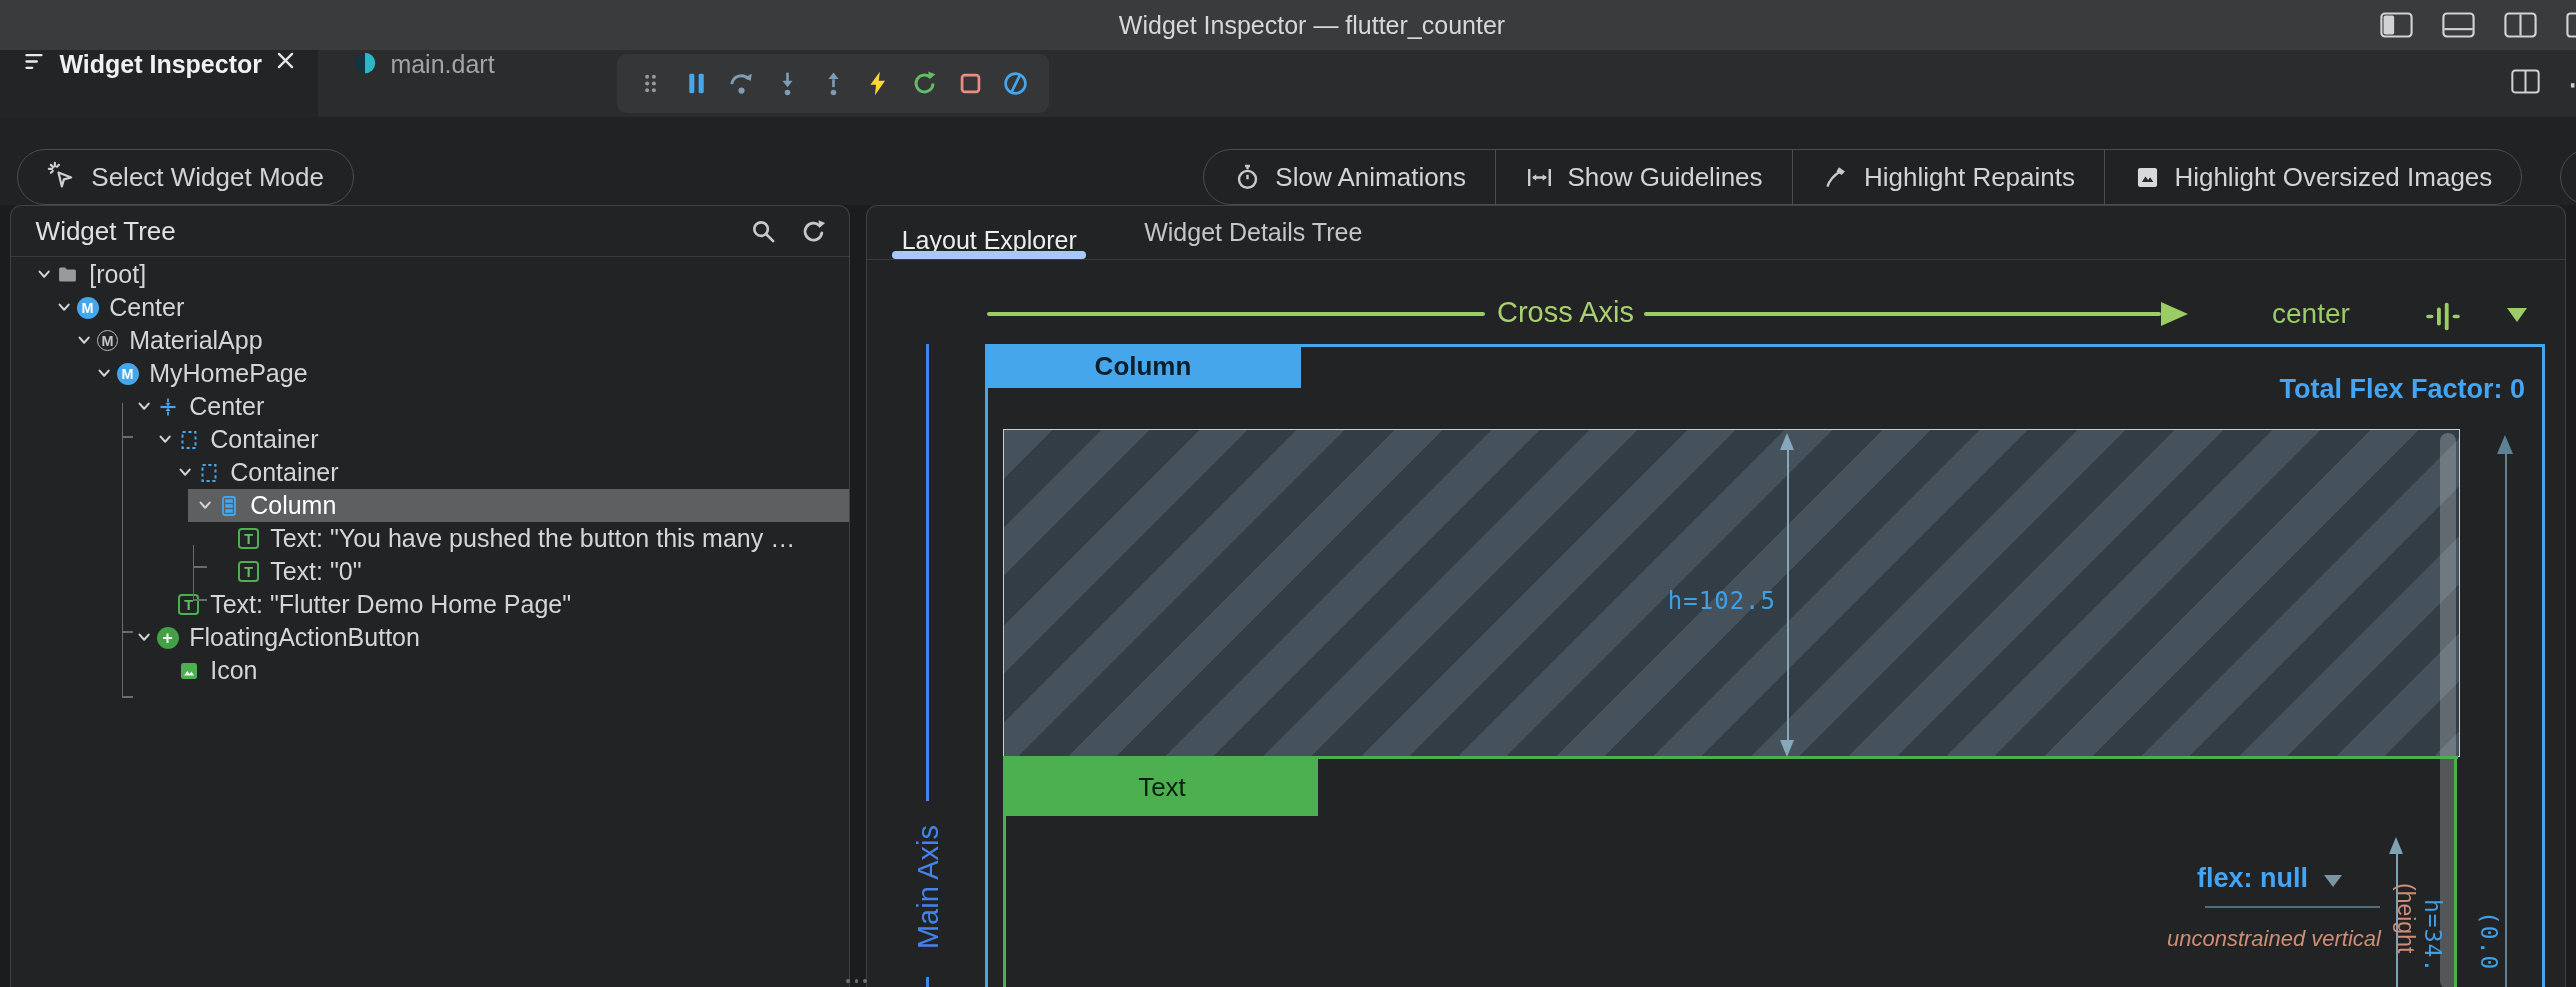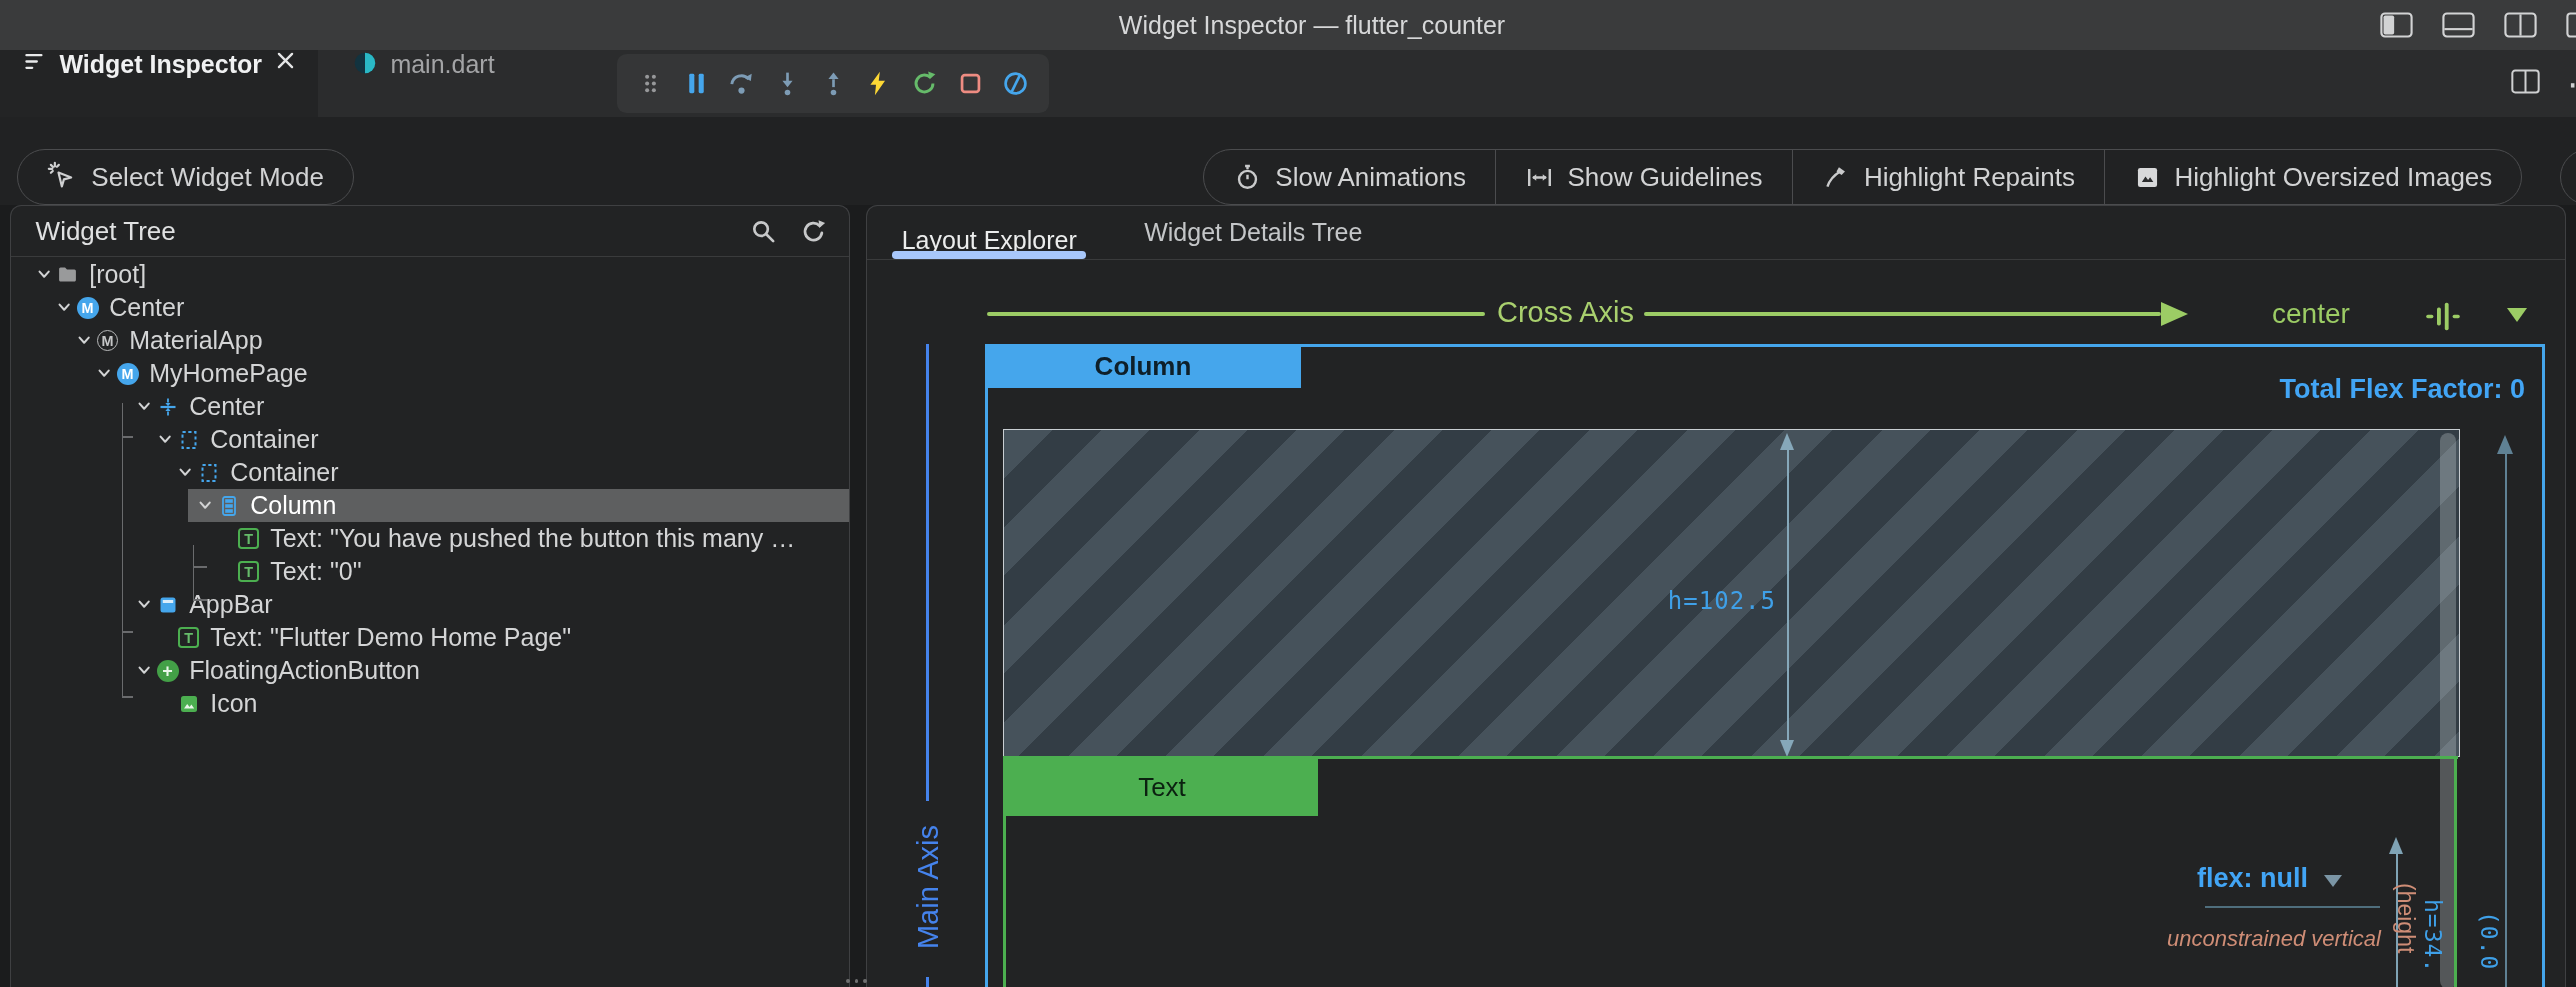--- a/index.html
+++ b/index.html
@@ -426,20 +426,6 @@
           </span>
           <span class="tlabel">Text: "0"</span>
         </div>
-        <div class="trow" style="padding-left: 123px;">
-          <span class="chev">
-            <svg width="16.3" height="16.3" viewBox="0 0 16 16">
-              <path d="M3.5 5.5 8 10.5 12.5 5.5" fill="none" stroke="#d2d3d4" stroke-width="2" stroke-linecap="round" stroke-linejoin="round"></path>
-            </svg>
-          </span>
-          <span class="ticon">
-            <svg width="20" height="20" viewBox="0 0 20 20">
-              <rect x="2.5" y="2.5" width="15" height="15" rx="2.5" fill="#45a6ec"></rect>
-              <rect x="4.8" y="5" width="10.4" height="3" fill="#d9edfb"></rect>
-            </svg>
-          </span>
-          <span class="tlabel">AppBar</span>
-        </div>
         <div class="trow" style="padding-left: 144px;">
           <span class="chev"></span>
           <span class="ticon">

